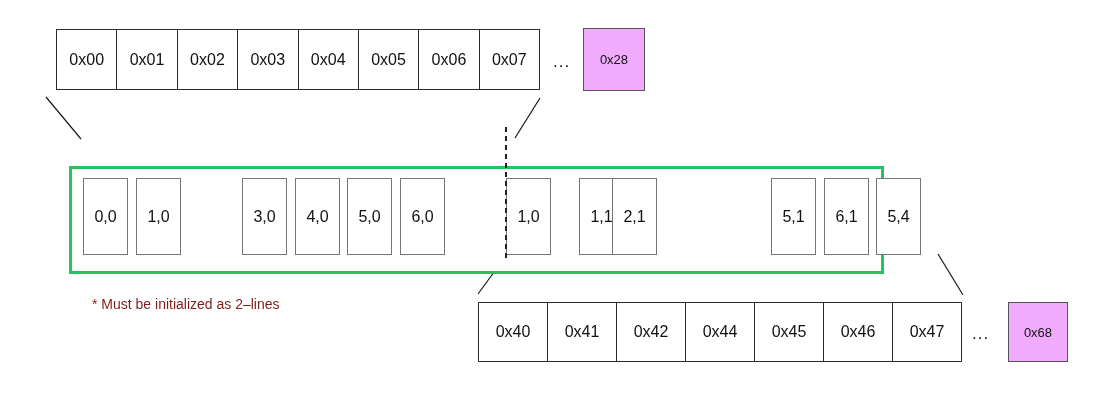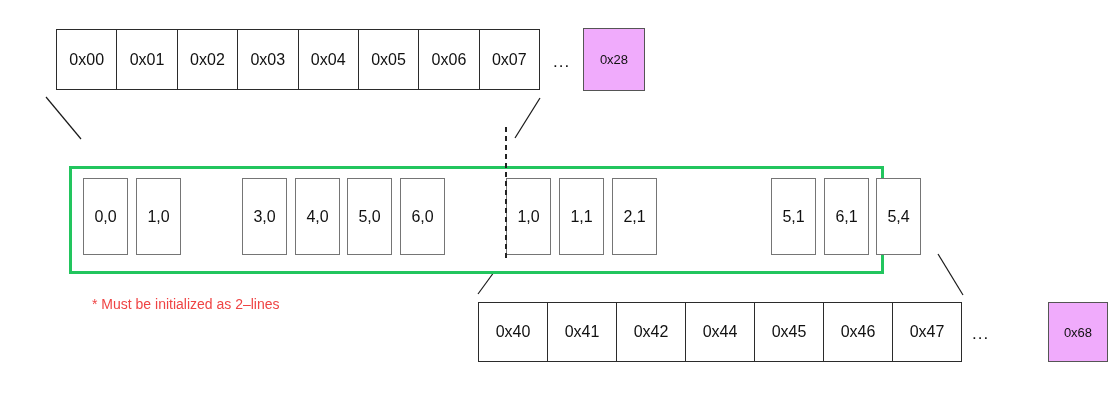--- a/index.html
+++ b/index.html
@@ -46,7 +46,7 @@
   }
   .bc0{left:11px}.bc1{left:64px}.bc2{left:117px}.bc3{left:170px}
   .bc4{left:223px}.bc5{left:275px}.bc6{left:328px}.bc7{left:381px}
-  .bc8{left:434px}.bc9{left:487px}.bc10{left:540px}.bc11{left:593px}
+  .bc8{left:434px}.bc9{left:507px}.bc10{left:540px}.bc11{left:593px}
   .bc12{left:646px}.bc13{left:699px}.bc14{left:752px}.bc15{left:804px}
 
   

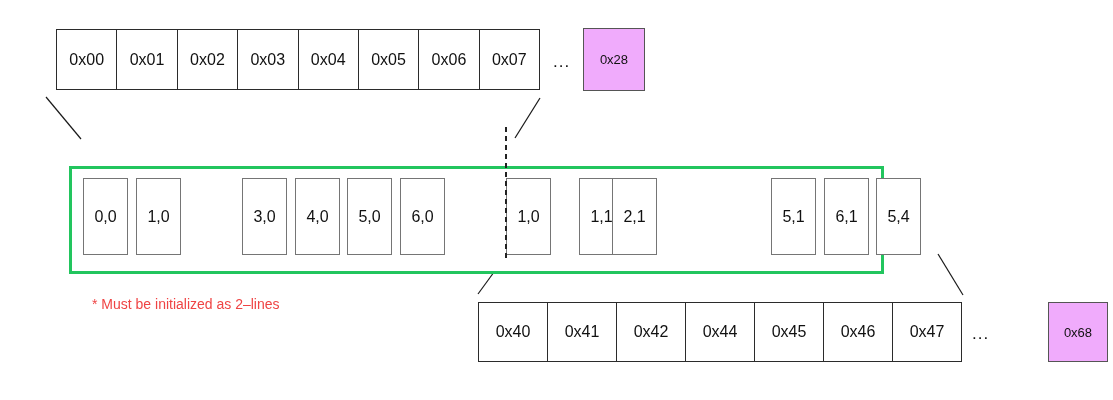--- a/index.html
+++ b/index.html
@@ -57,7 +57,7 @@
 
   #connectors { position:absolute; left:0; top:0; pointer-events:none; }
 
-  #note { position:absolute; left:92px; top:296px; font-size:14px; color:#ef4444; }
+  #note { position:absolute; left:92px; top:296px; font-size:14px; color:#7f1d1d; }
 </style>
 </head>
 <body>

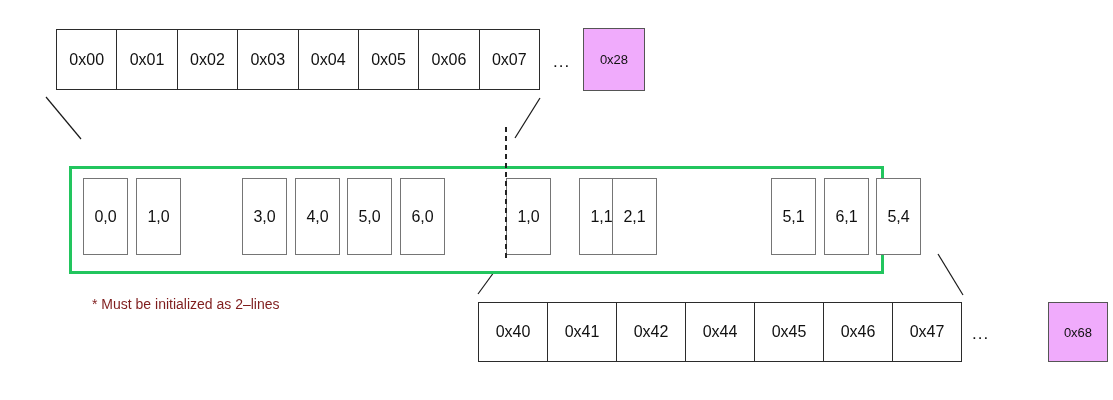--- a/index.html
+++ b/index.html
@@ -28,7 +28,7 @@
     background:#f0abfc;
   }
   #box-28 { left:583px;  top:28px;  width:62px; height:63px; }
-  #box-68 { left:1008px; top:302px; width:60px; height:60px;margin-left:40px; }
+  #box-68 { left:1008px; top:302px; width:60px; height:60px; }
 
   .dots { position:absolute; font-size:17px; line-height:24px; color:#111; letter-spacing:1px; }
   #dots-top    { left:553px; top:50px; }

